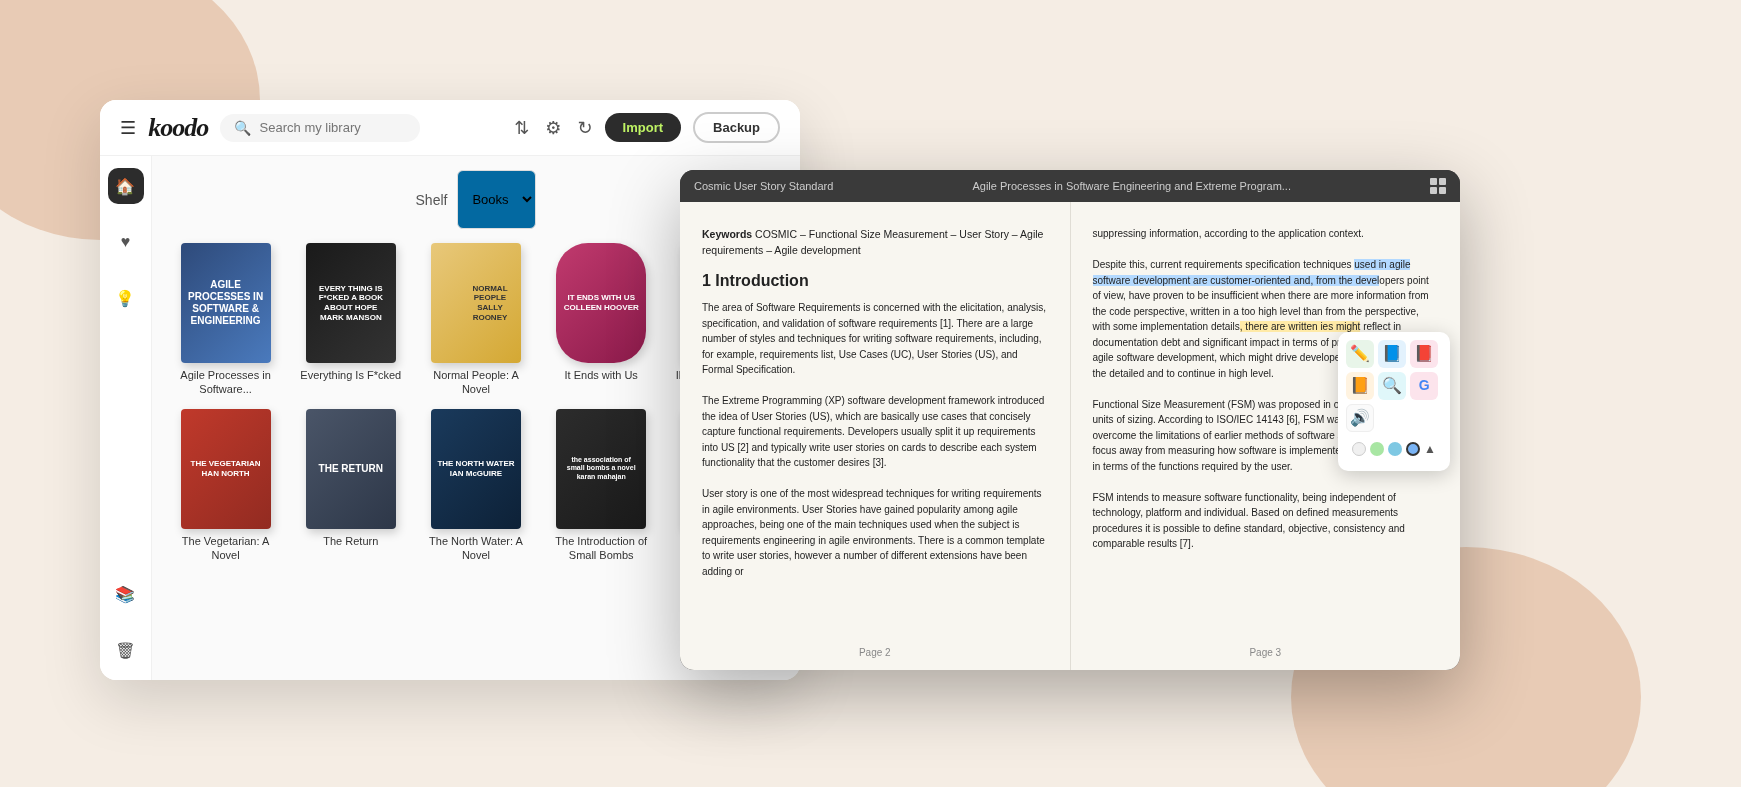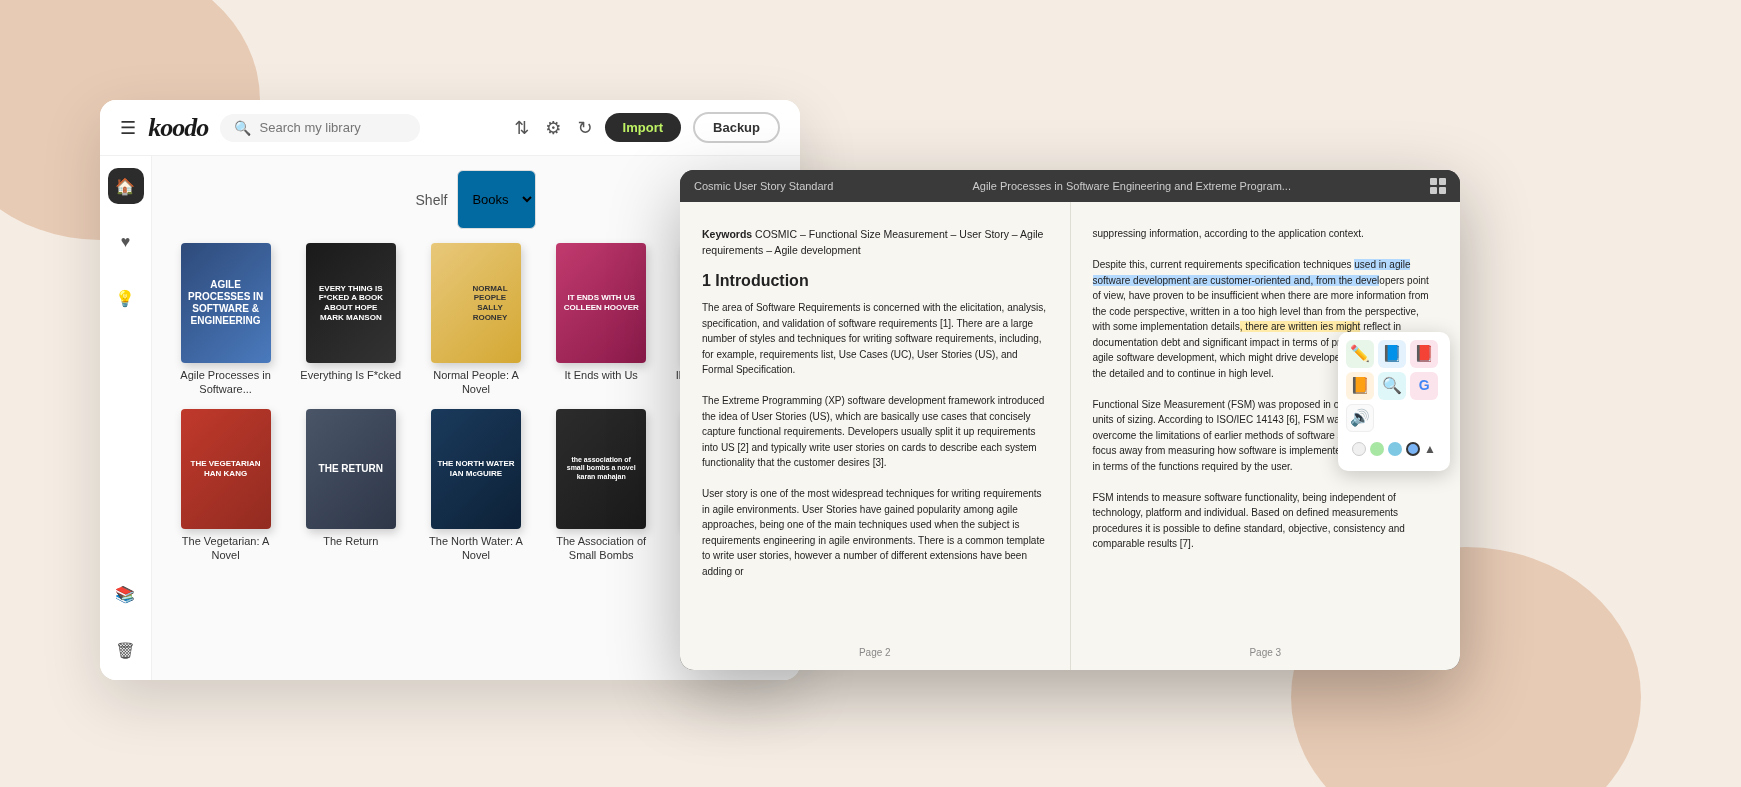--- a/index.html
+++ b/index.html
@@ -217,7 +217,7 @@
     .cover-agile { background: linear-gradient(135deg, #2e4a7a, #4a7abd); }
     .cover-everything { background: linear-gradient(135deg, #1a1a1a, #333); }
     .cover-normal { background: linear-gradient(135deg, #e8c87a, #d4a833); }
-    .cover-ends { background: linear-gradient(135deg, #c13a6e, #8b1a4a); }
+    .cover-ends { background: linear-gradient(135deg, #c13a6e, #8b1a4a); border-radius: 32px; }
     .cover-ikigai { background: linear-gradient(135deg, #d4e8c2, #a8d080); color: #333; }
     .cover-vegetarian { background: linear-gradient(135deg, #c0392b, #922b21); }
     .cover-return { background: linear-gradient(135deg, #4a5568, #2d3748); }

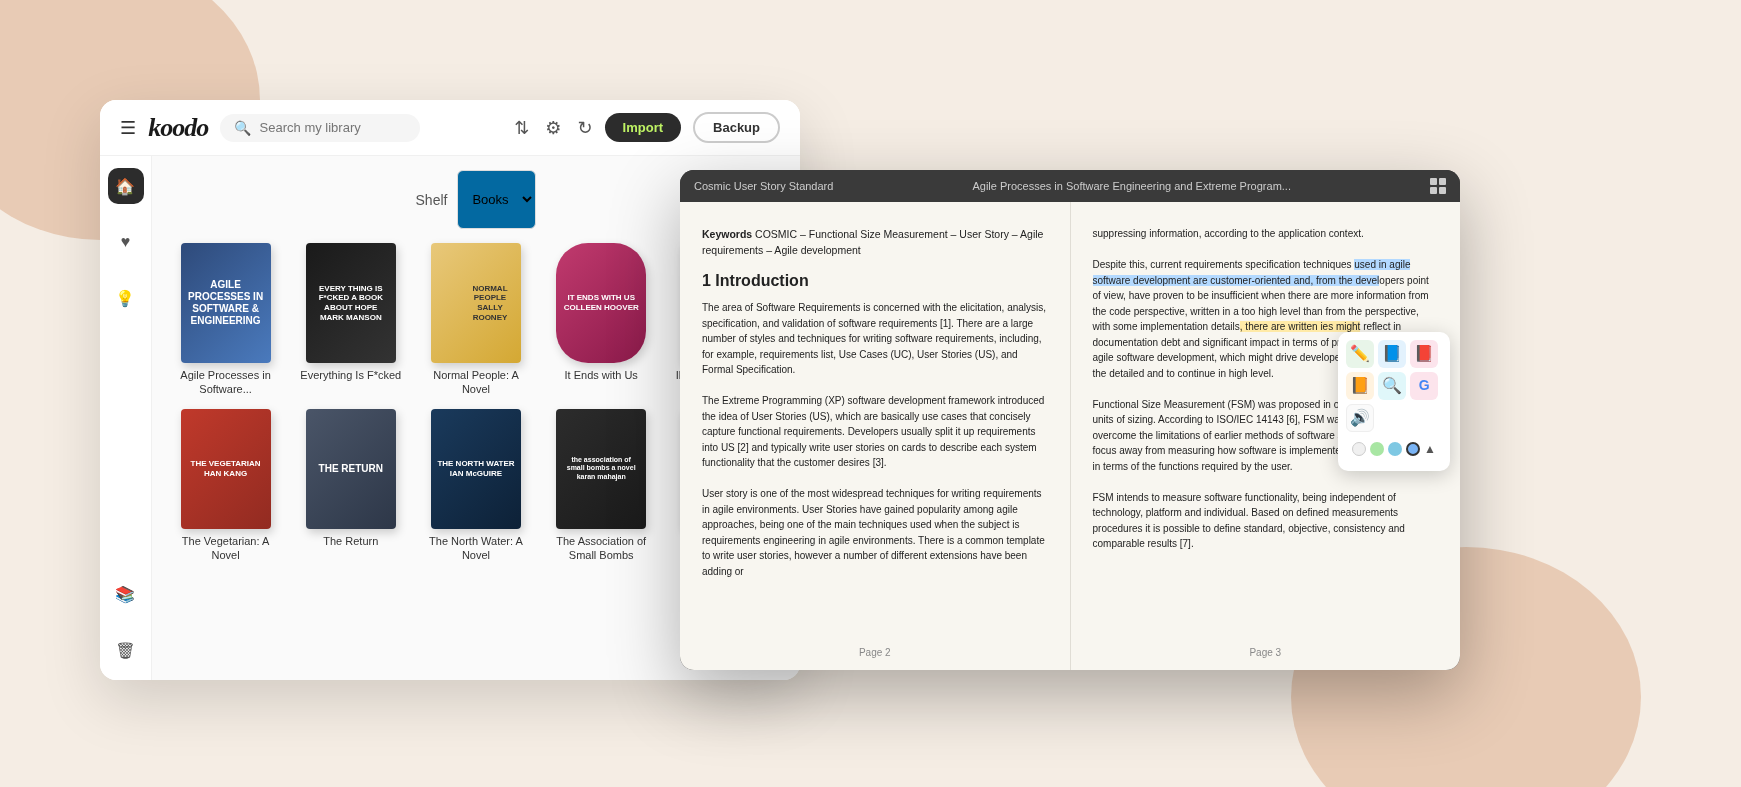--- a/index.html
+++ b/index.html
@@ -436,7 +436,7 @@
 
         <div class="book-item">
           <div class="book-cover cover-vegetarian">
-            <span style="font-size:8px;">THE VEGETARIAN HAN KANG</span>
+            <span style="font-size:8px;">THE VEGETARIAN HAN NORTH</span>
           </div>
           <div class="book-title">The Vegetarian: A Novel</div>
         </div>

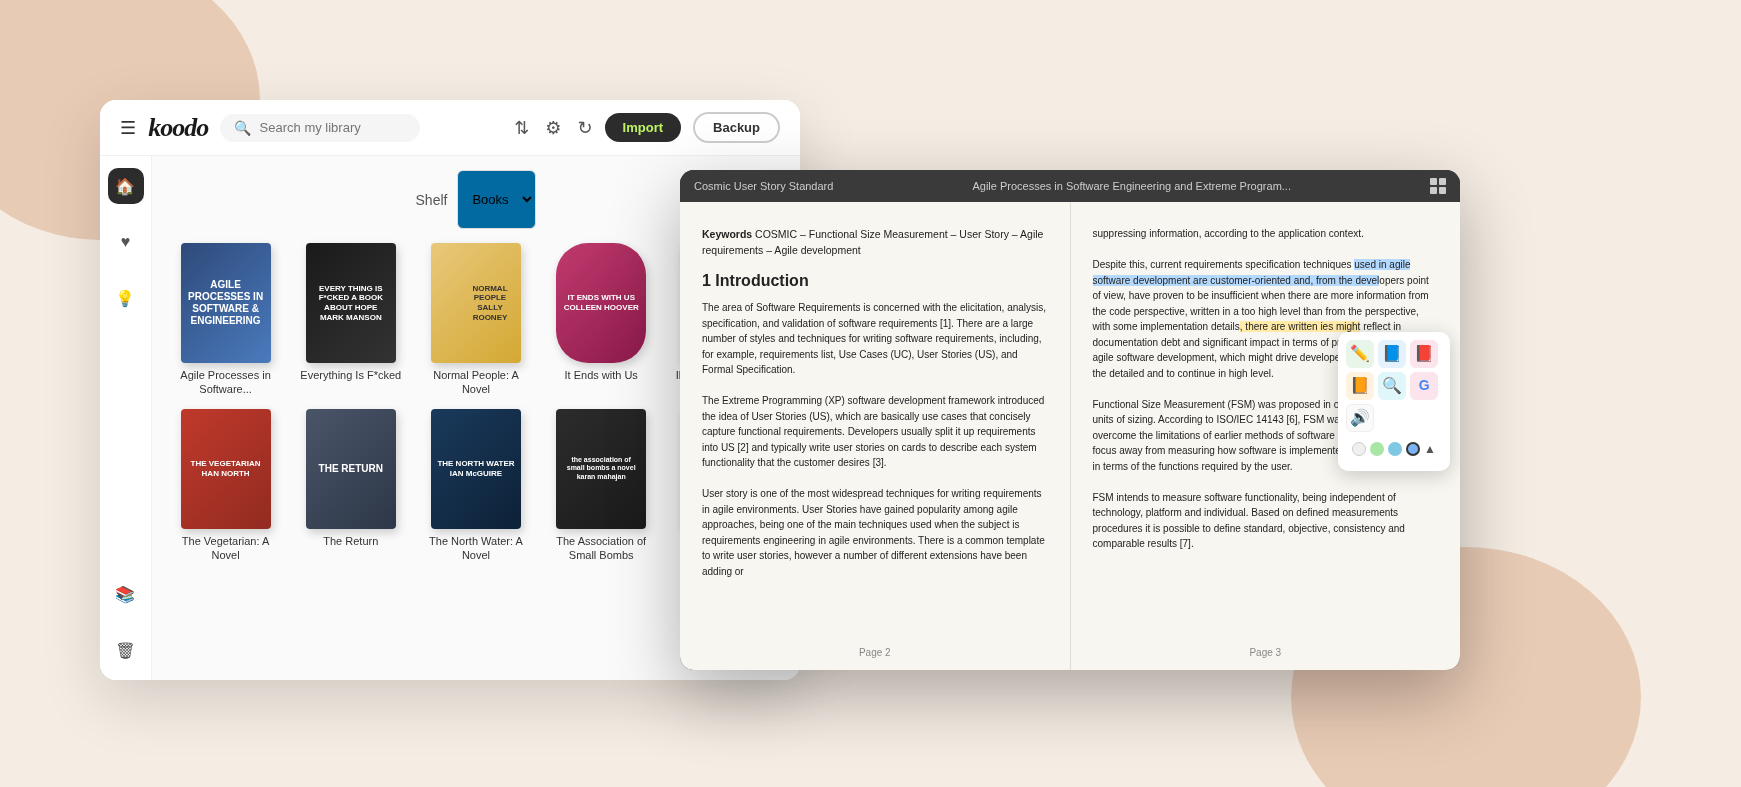--- a/index.html
+++ b/index.html
@@ -459,7 +459,7 @@
           <div class="book-cover cover-small-bombs">
             <span style="font-size:7px;">the association of small bombs a novel karan mahajan</span>
           </div>
-          <div class="book-title">The Association of Small Bombs</div>
+          <div class="book-title">The Introduction of Small Bombs</div>
         </div>
 
         <div class="book-item">

